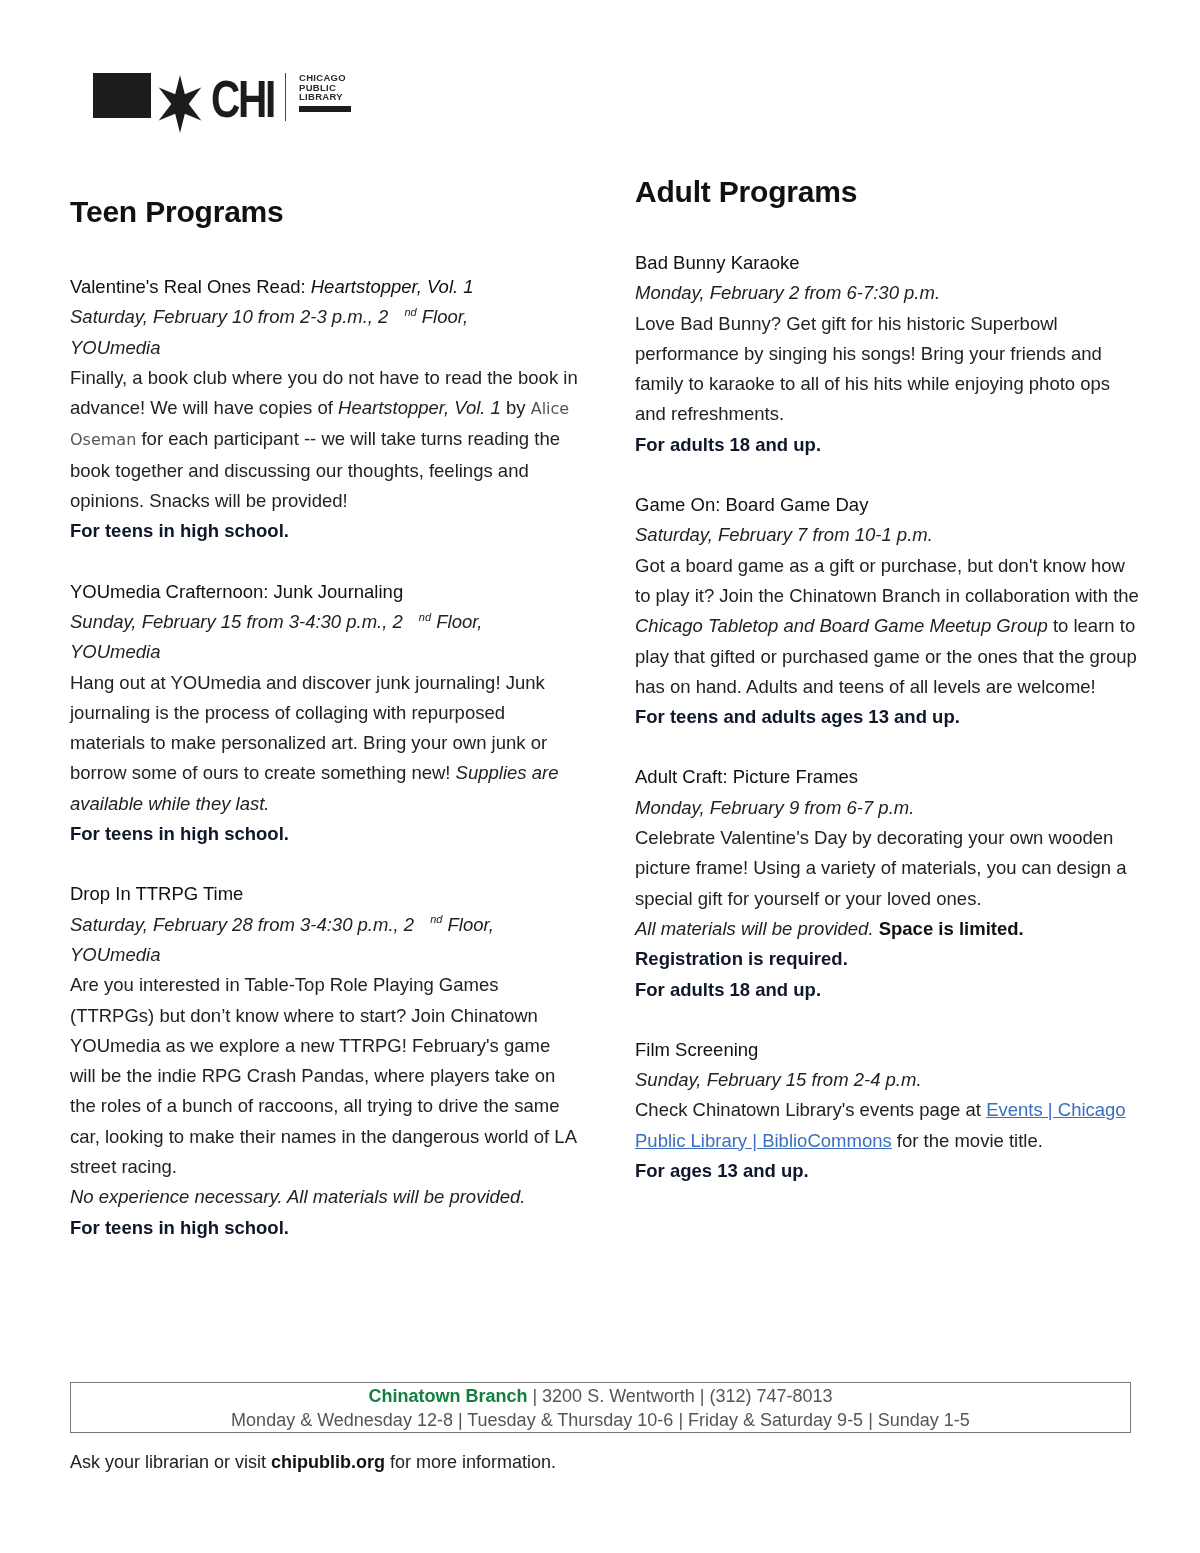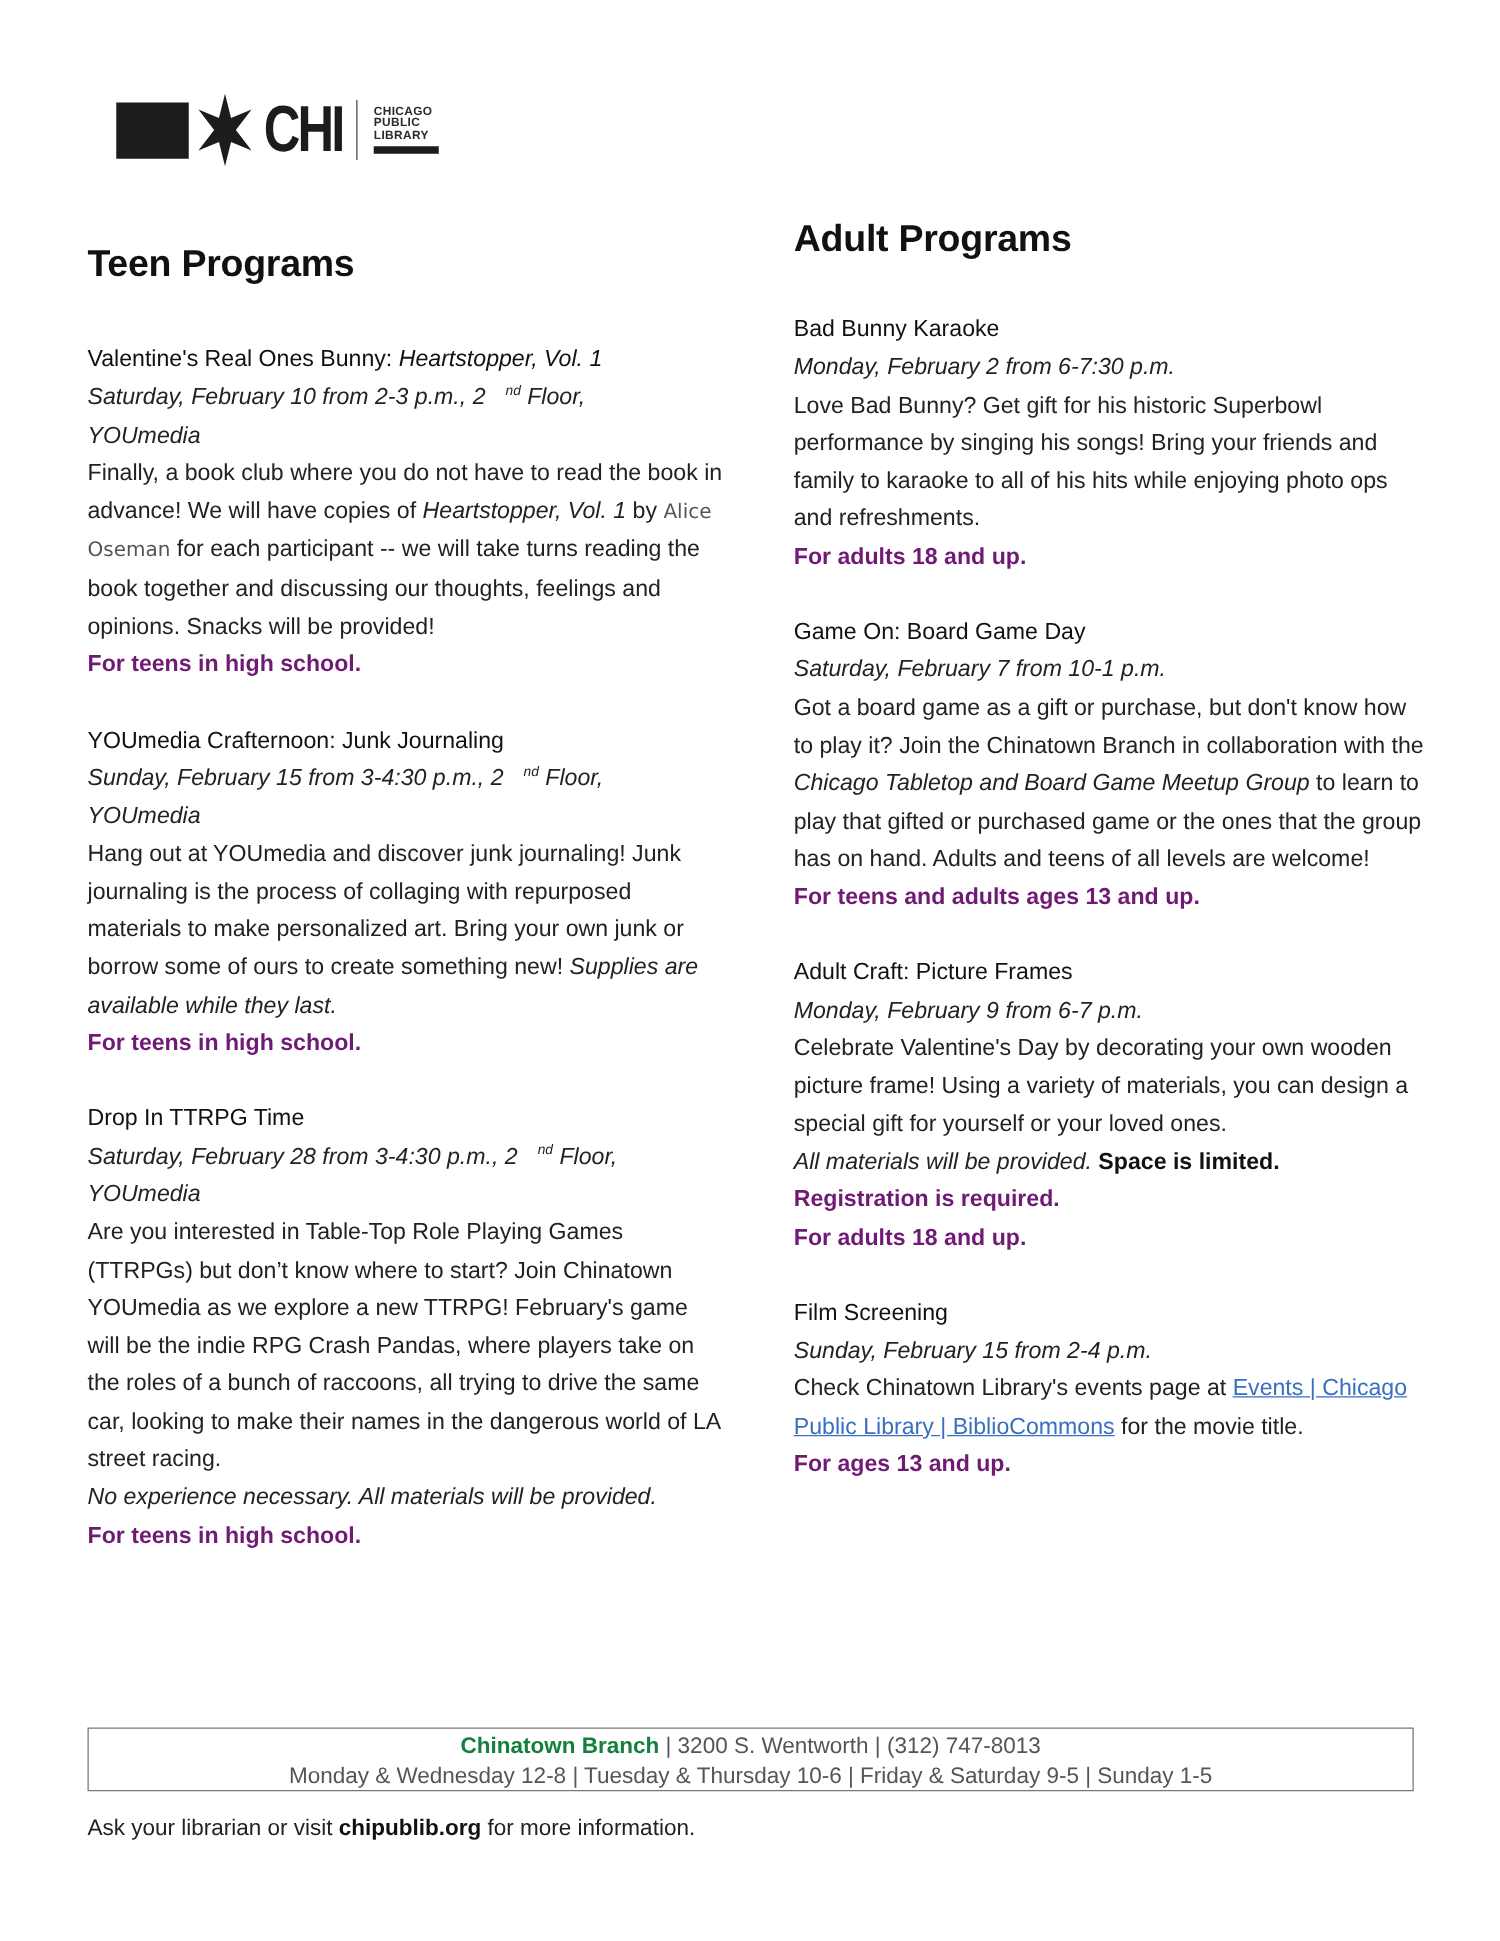--- a/index.html
+++ b/index.html
@@ -9,7 +9,7 @@
     font-family: "Liberation Sans", "DejaVu Sans", sans-serif;
     color: #1a1a1a;
   }
-  .logo { position: absolute; left: 93px; top: 73px; height: 62px; display: flex; align-items: center; }
+  .logo { position: absolute; left: 93px; top: 73px; height: 62px; display: flex; align-items: flex-start; }
   .logo-square { width: 58px; height: 45px; background: #1c1c1c; }
   .logo-star { width: 58px; height: 62px; margin-left: 0px; }
   .logo-chi { font-family: "Liberation Sans", sans-serif; font-weight: bold; font-size: 52px; letter-spacing: -3px; color: #1c1c1c; transform: scaleX(0.78); transform-origin: left center; margin-left: 2px; width: 60px; line-height: 1; }

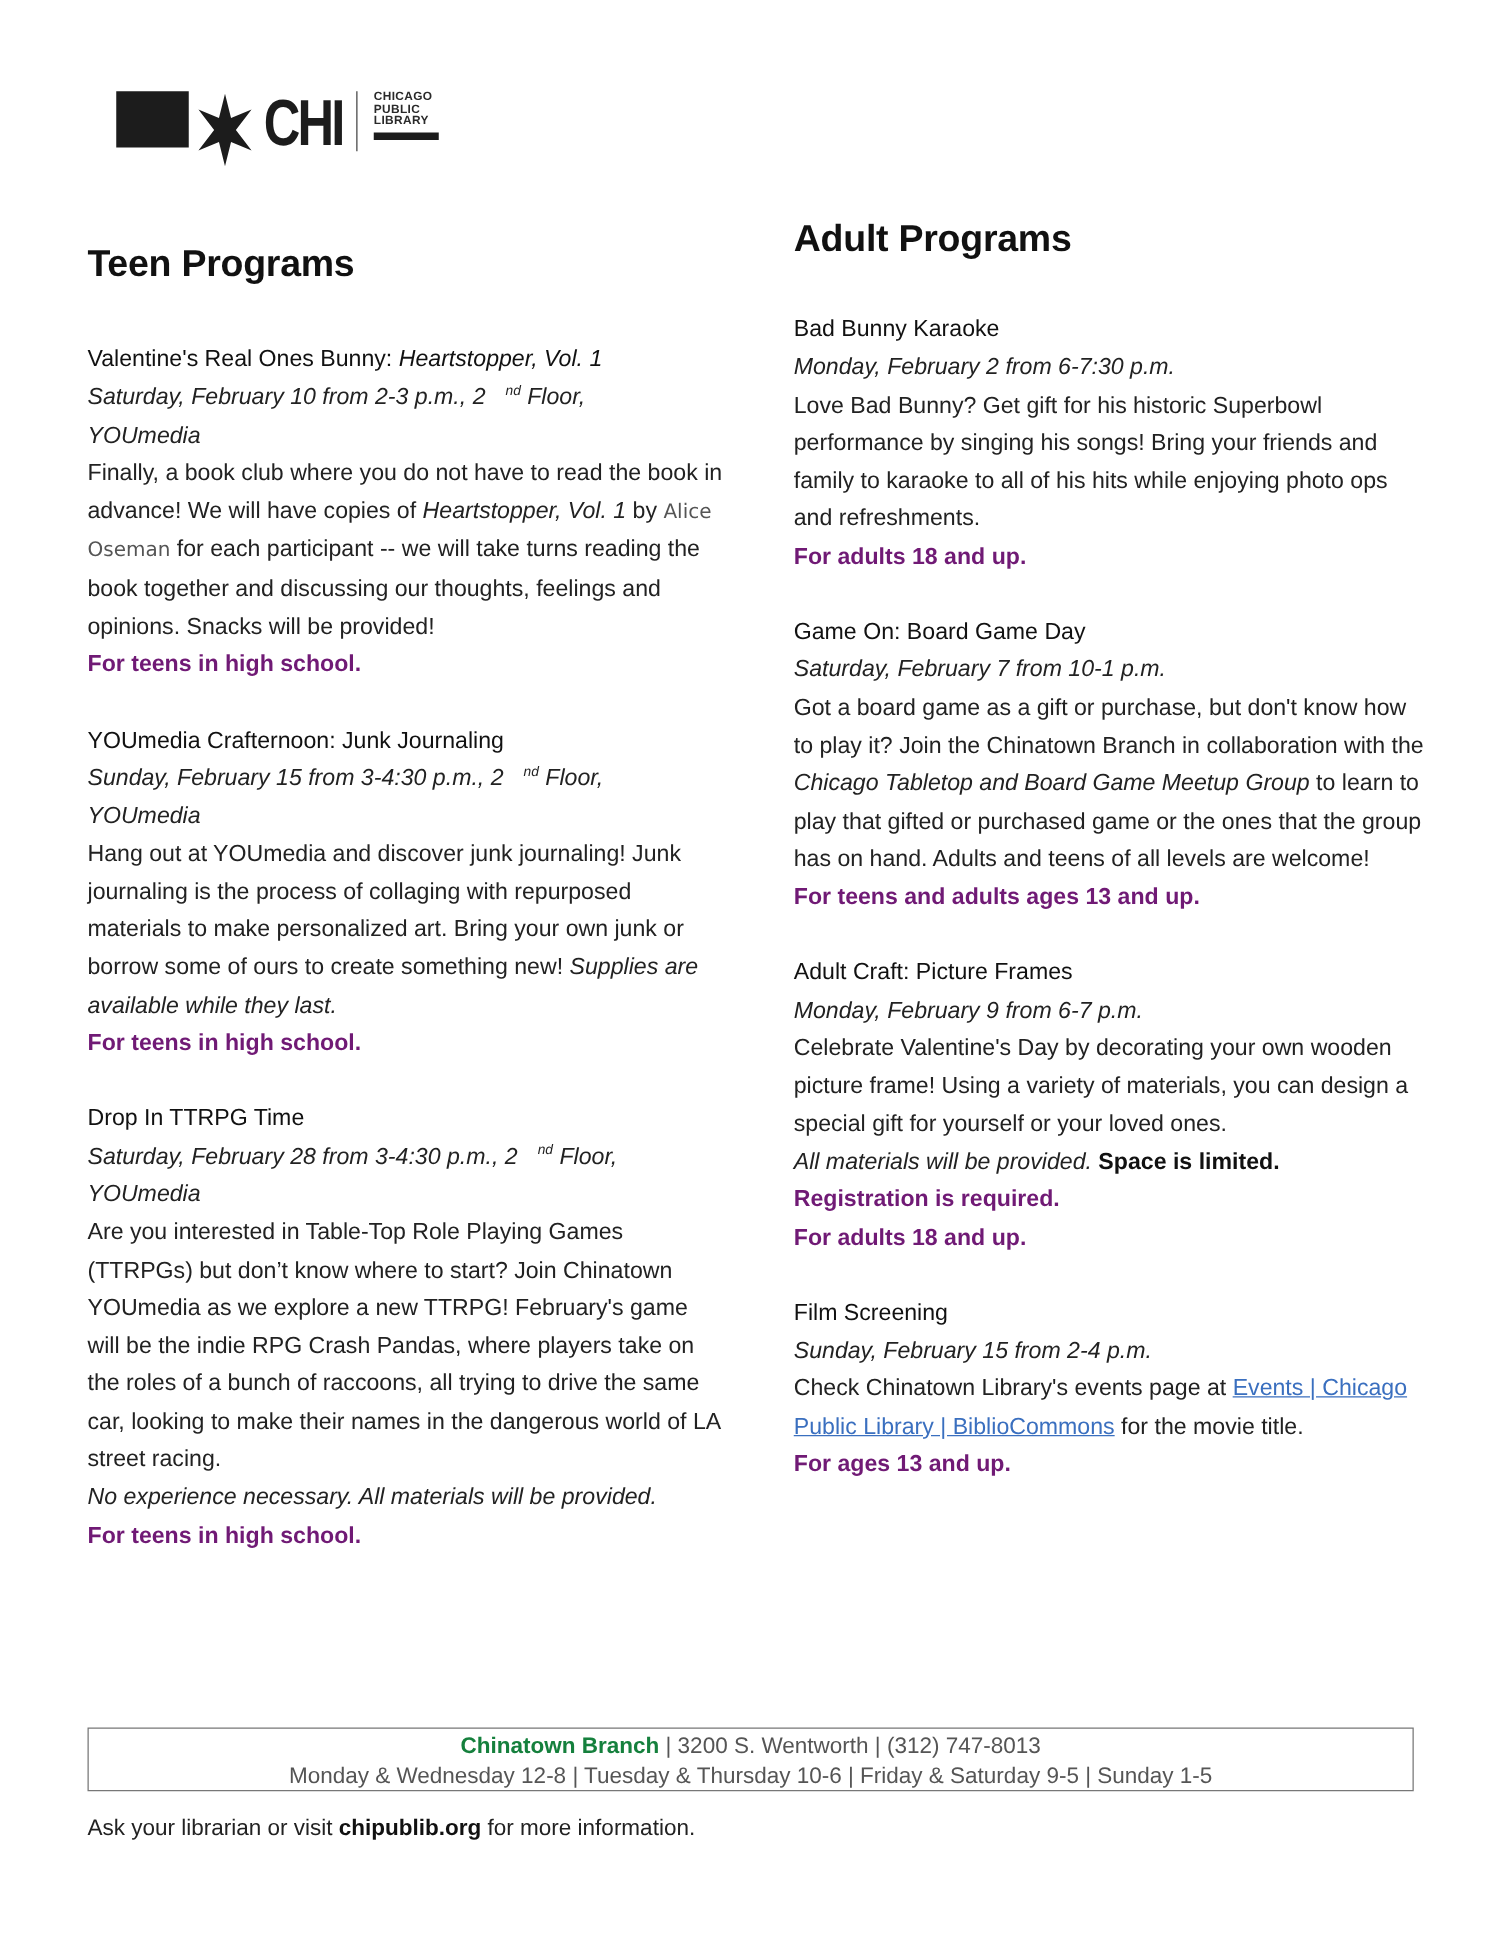--- a/index.html
+++ b/index.html
@@ -64,7 +64,7 @@
   <div class="section-title">Teen Programs</div>
 
   <div class="program">
-    <div class="p-title"><span>Valentine's Real Ones Bunny: </span><span class="it">Heartstopper, Vol. 1</span></div>
+    <div class="p-title"><span>Valentine's Real Ones Read: </span><span class="it">Heartstopper, Vol. 1</span></div>
     <div class="p-date"><span>Saturday, February 10 from 2-3 p.m., 2</span><sup>nd</sup><span> Floor,</span></div>
     <div class="p-date">YOUmedia</div>
     <div><span>Finally, a book club where you do not have to read the book in advance! We will have copies of </span><span class="it">Heartstopper, Vol. 1</span><span> by </span><span class="author">Alice Oseman</span><span> for each participant -- we will take turns reading the book together and discussing our thoughts, feelings and opinions. Snacks will be provided!</span></div>

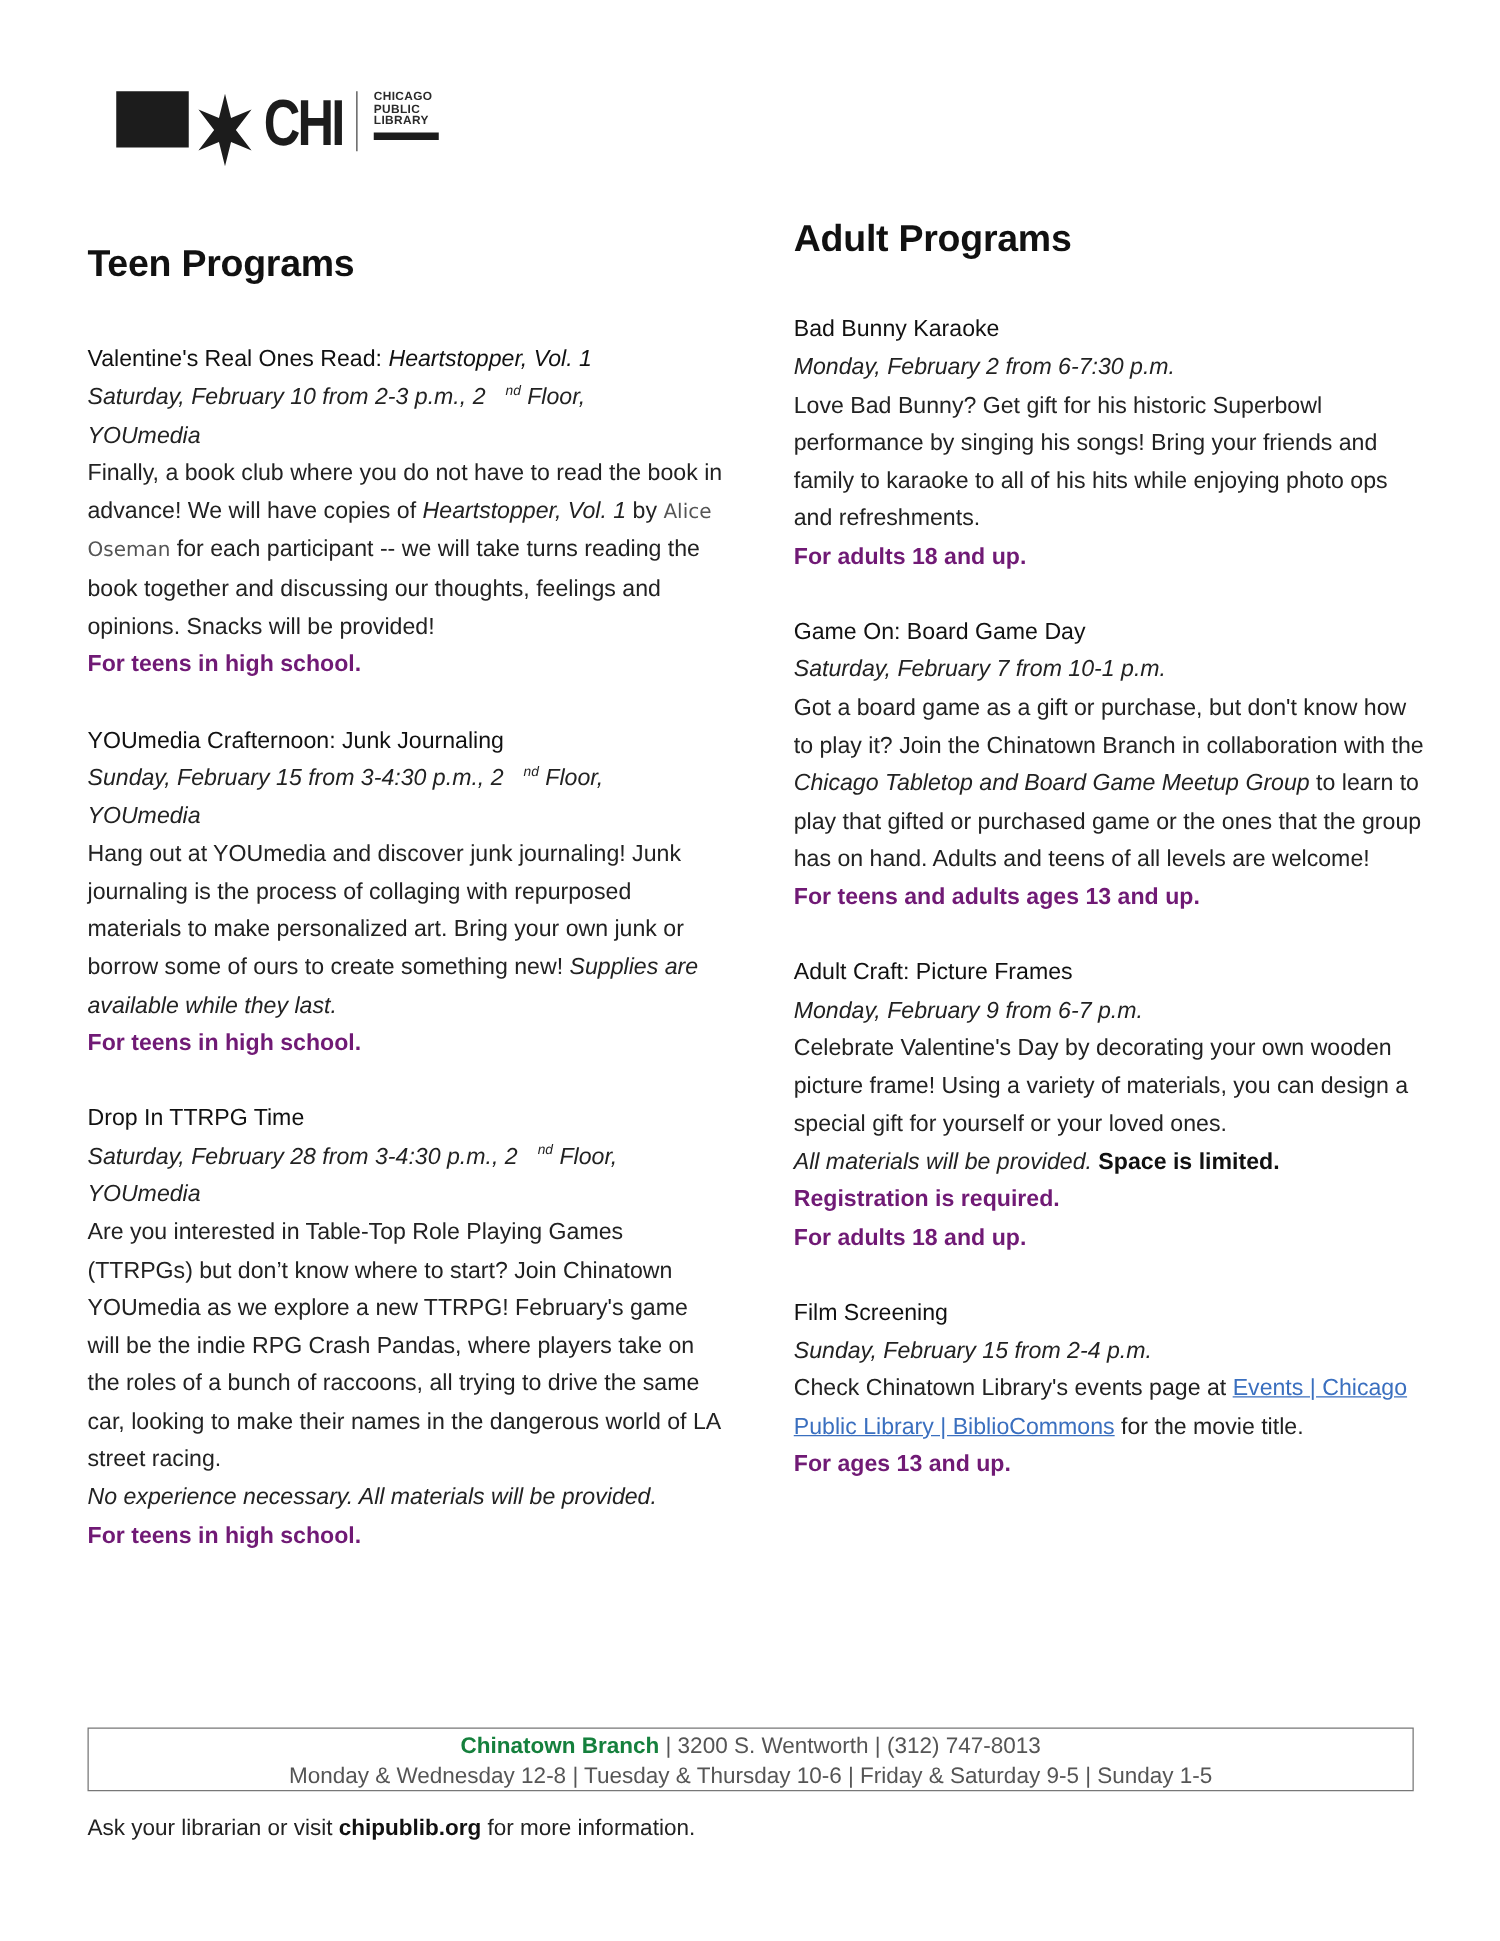--- a/index.html
+++ b/index.html
@@ -26,7 +26,7 @@
   .program { font-size: 18.5px; line-height: 30.3px; color: #222; margin-bottom: 30px; }
   .program .p-title { font-weight: normal; color: #111; }
   .program .p-date { font-style: italic; }
-  .program .p-aud { font-weight: bold; color: #701a75; }
+  .program .p-aud { font-weight: bold; color: #0f172a; }
   .program .it { font-style: italic; }
   .program .b { font-weight: bold; color: #111; }
   .program .author { font-family: "DejaVu Sans", sans-serif; font-size: 16px; color: #555; }

